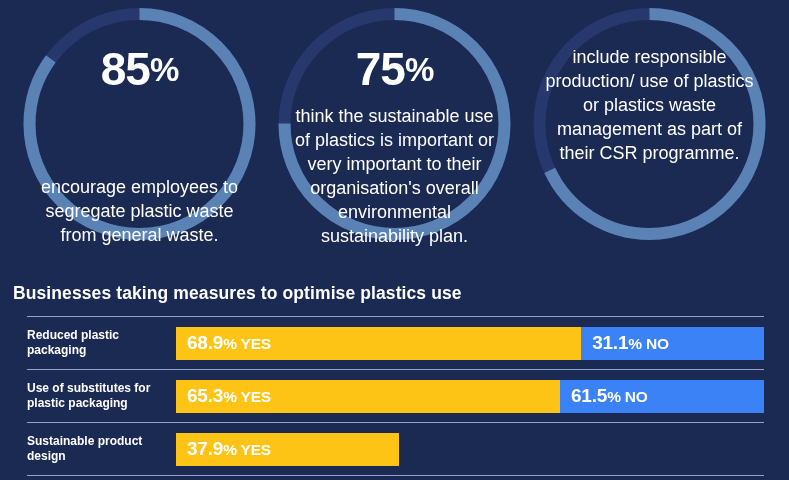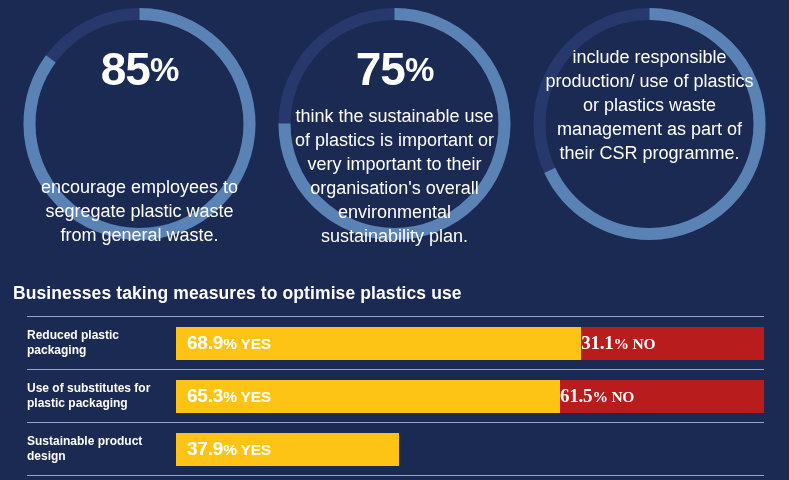--- a/index.html
+++ b/index.html
@@ -58,7 +58,7 @@
     height:33px;display:flex;align-items:center;box-sizing:border-box;
   }
   .seg-yes{background:#fdc415;padding-left:11px;align-items:center;}
-  .seg-no{background:#b91c1c;font-family:Liberation Serif, serif;}
+  .seg-no{background:#3b82f6;padding-left:11px;}
   .seg-val{
     font-size:19px;font-weight:bold;white-space:nowrap;color:#ffffff;
     letter-spacing:-.2px;

